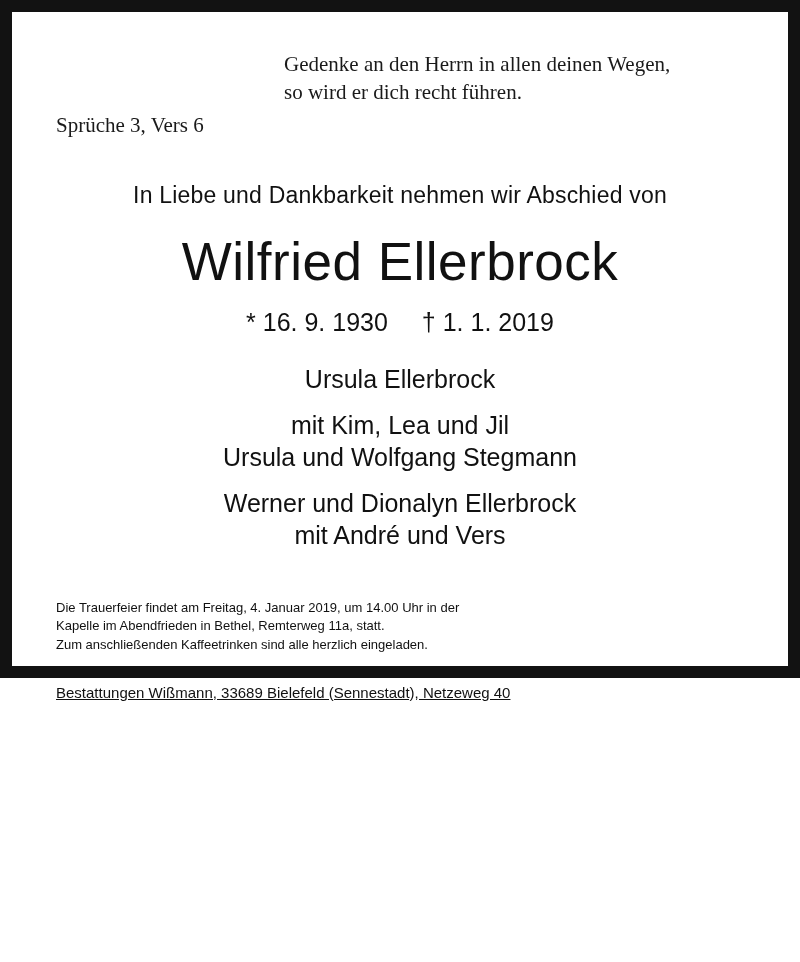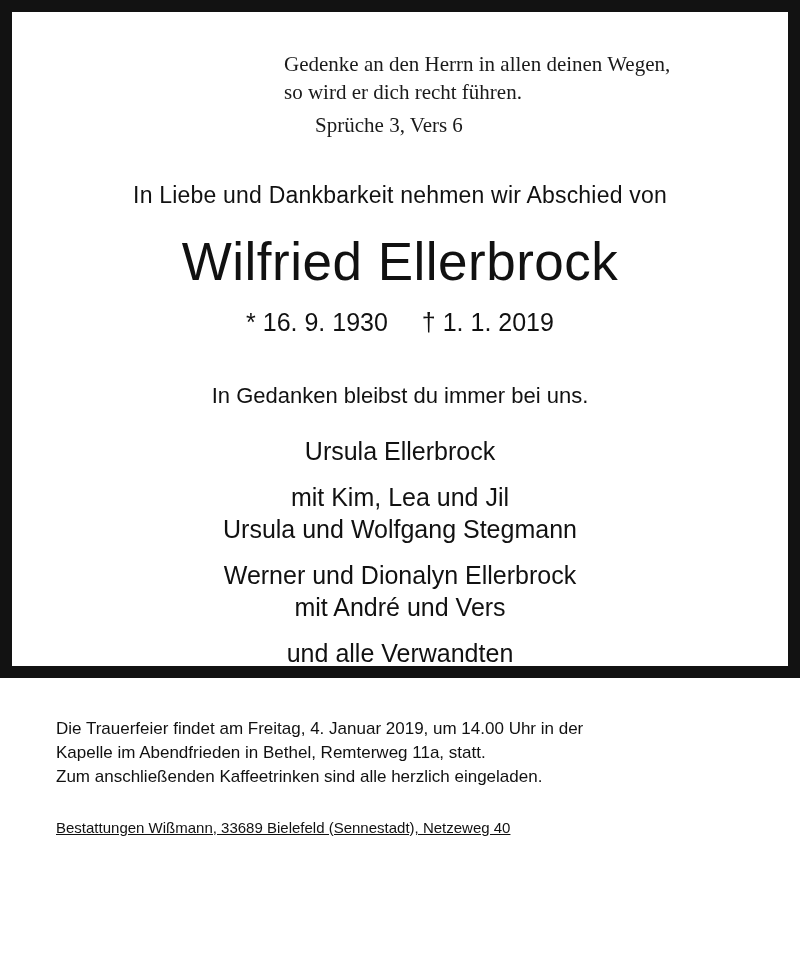--- a/index.html
+++ b/index.html
@@ -39,7 +39,7 @@
     font-family: "Liberation Serif", serif;
     font-size: 21px;
     color: #1a1a1a;
-    text-align: center;
+    text-align: left;
     padding-right: 22px;
     margin-top: 6px;
   }

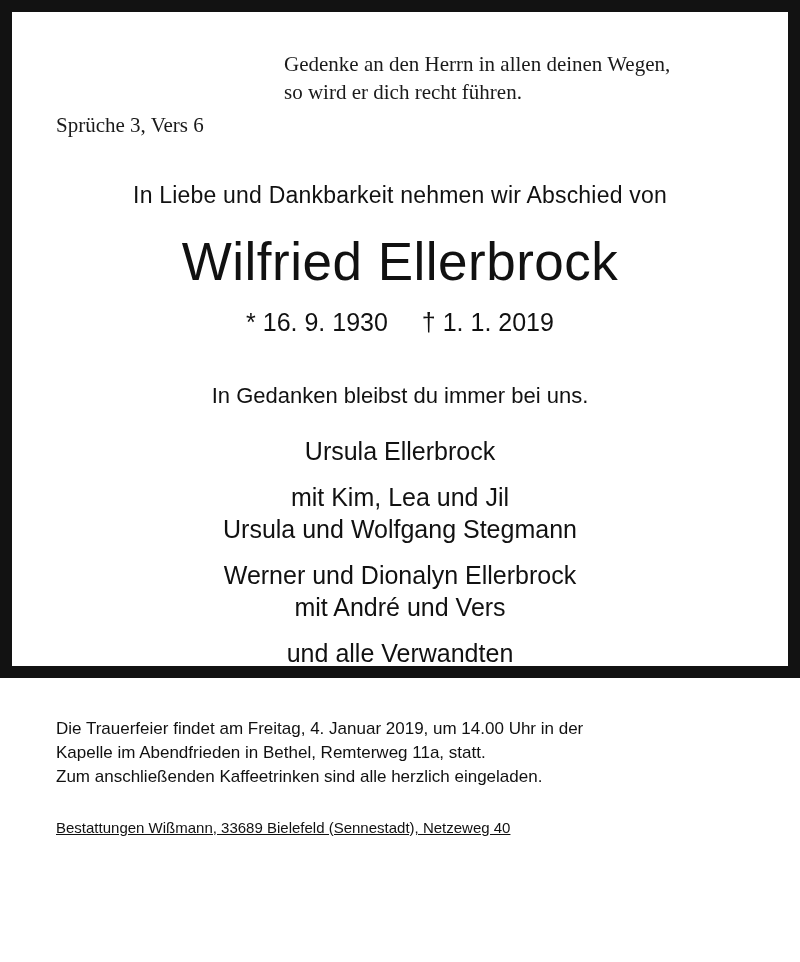--- a/index.html
+++ b/index.html
@@ -129,7 +129,6 @@
     <span>* 16. 9. 1930</span><span class="gap"></span><span>† 1. 1. 2019</span>
   </div>
 
-  <div class="motto">In Gedanken bleibst du immer bei uns.</div>
 
   <div class="mourners">
     <div class="mourner-block">

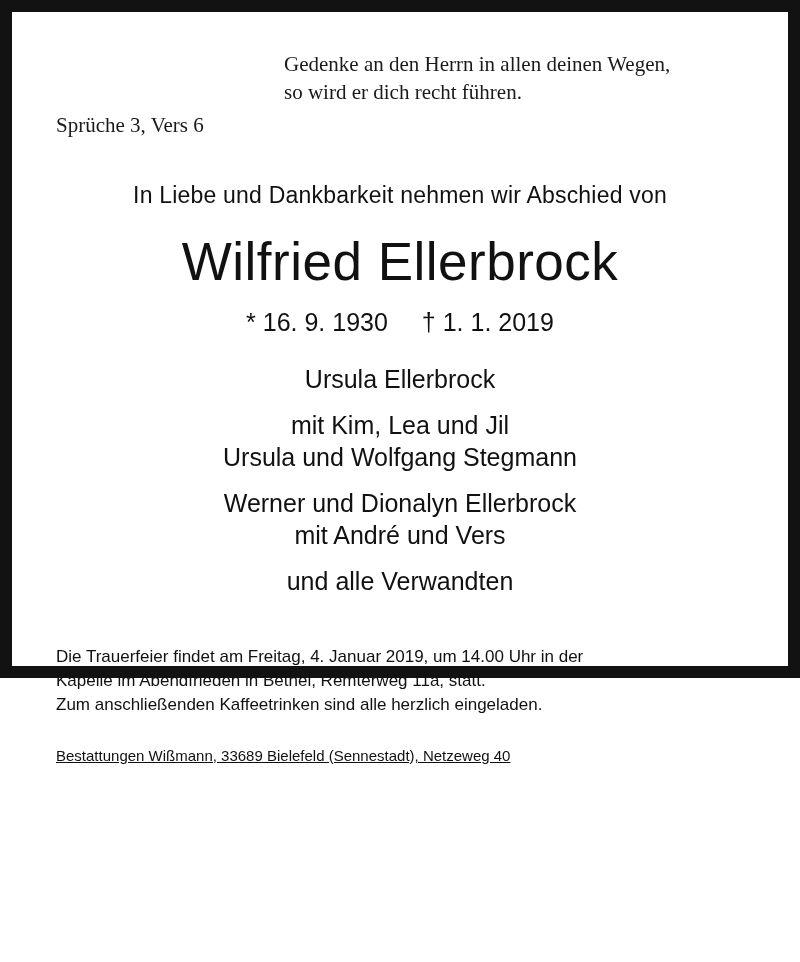--- a/index.html
+++ b/index.html
@@ -142,9 +142,6 @@
       <div class="mourner-line">Werner und Dionalyn Ellerbrock</div>
       <div class="mourner-line sub">mit André und Vers</div>
     </div>
-    <div class="mourner-block final">
-      <div class="mourner-line">und alle Verwandten</div>
-    </div>
   </div>
 
   <div class="spacer"></div>

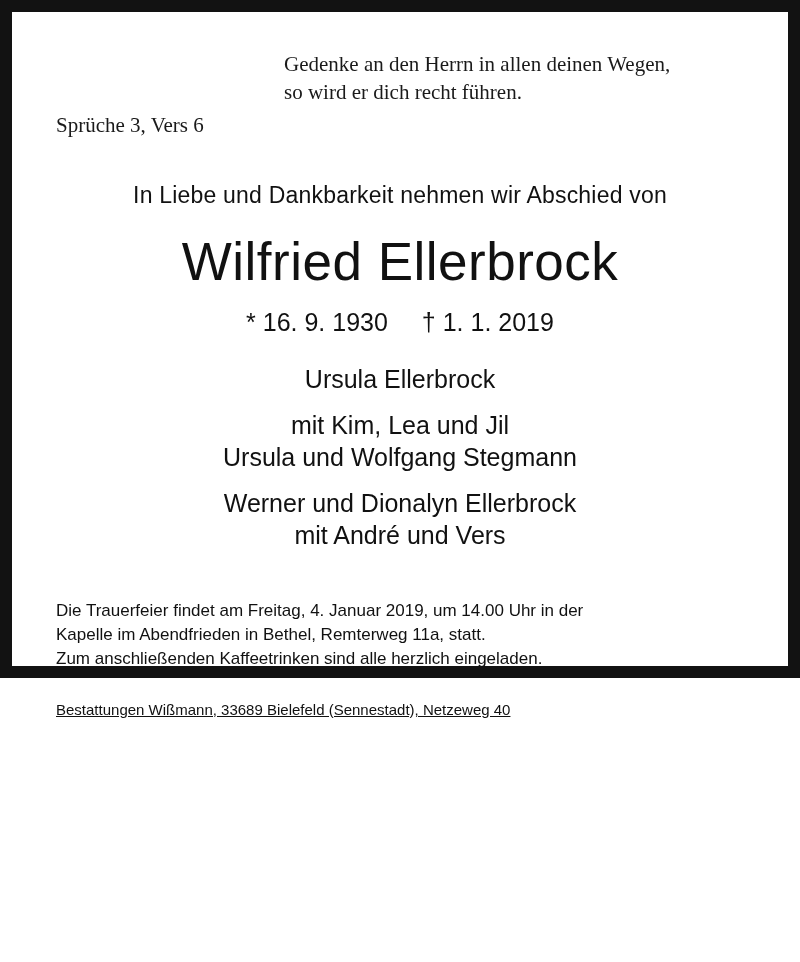--- a/index.html
+++ b/index.html
@@ -97,7 +97,7 @@
   }
   .ceremony {
     margin-top: 34px;
-    font-size: 17px;
+    font-size: 13px;
     line-height: 1.42;
     color: #111111;
   }

